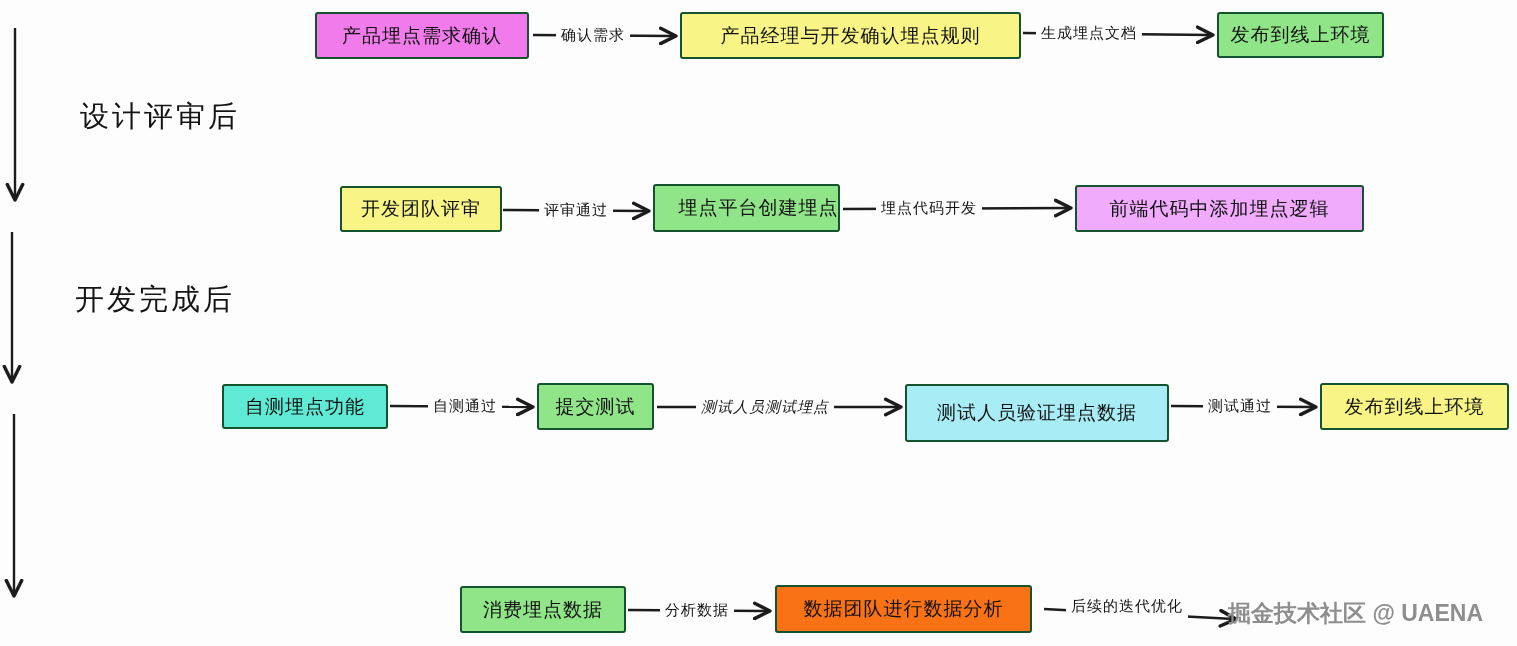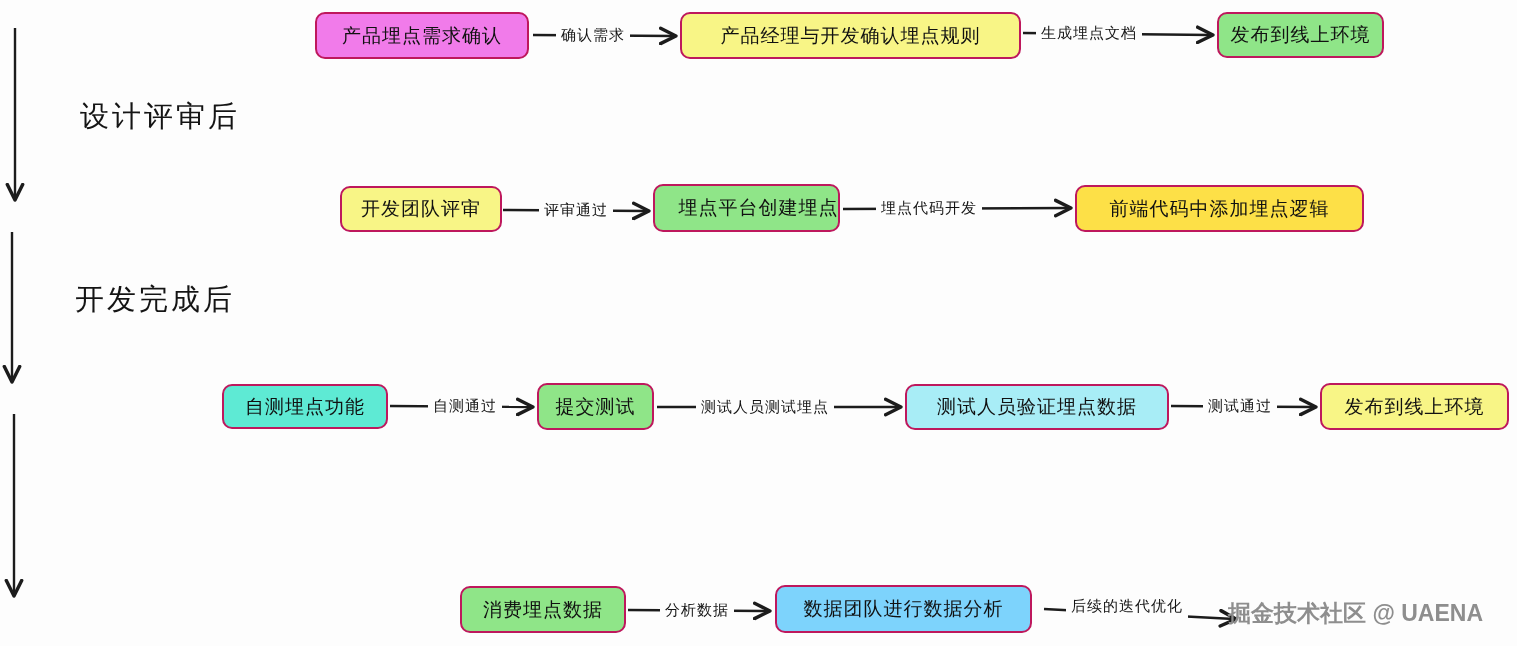--- a/index.html
+++ b/index.html
@@ -26,8 +26,8 @@
     display: flex;
     align-items: center;
     justify-content: center;
-    border: 2px solid #be185d;
-    border-radius: 10px;
+    border: 2px solid #14532d;
+    border-radius: 3px;
     font-size: 19px;
     font-weight: 500;
     color: #111111;

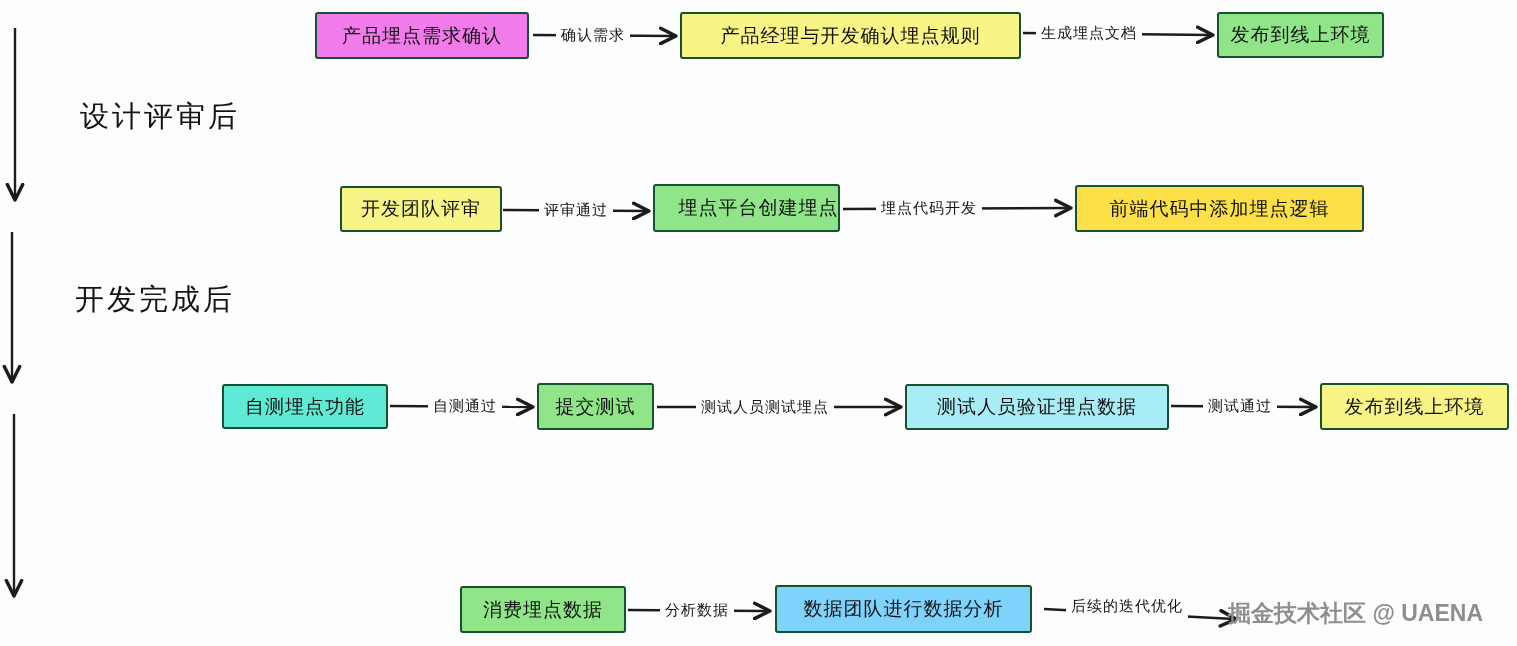--- a/index.html
+++ b/index.html
@@ -107,7 +107,7 @@
 
   <div class="node" style="left: 340px; top: 186px; width: 162px; height: 46px; background-color: rgb(248, 245, 134);">开发团队评审</div>
   <div class="node" style="left: 653px; top: 184px; width: 187px; height: 48px; background-color: rgb(143, 229, 136); padding-left: 24px;">埋点平台创建埋点</div>
-  <div class="node" style="left: 1075px; top: 185px; width: 289px; height: 47px; background-color: #fde047;">前端代码中添加埋点逻辑</div>
+  <div class="node" style="left: 1075px; top: 185px; width: 289px; height: 47px; background-color: #f0abfc;">前端代码中添加埋点逻辑</div>
 
   <div class="edge-label" style="left:539px; top:198px;">评审通过</div>
   <div class="edge-label" style="left:876px; top:196px;">埋点代码开发</div>

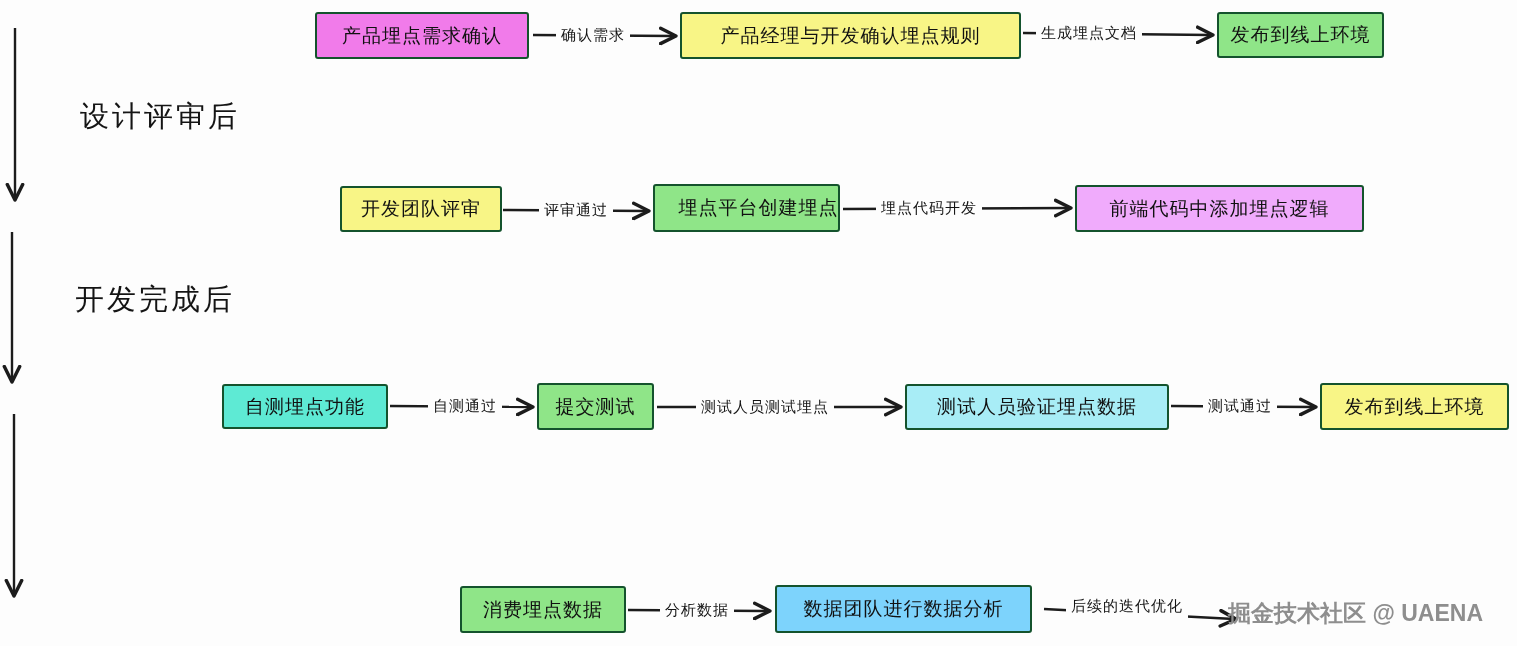--- a/index.html
+++ b/index.html
@@ -118,7 +118,7 @@
   <div class="node" style="left: 1320px; top: 383px; width: 189px; height: 47px; background-color: rgb(248, 245, 134);">发布到线上环境</div>
 
   <div class="edge-label" style="left:428px;  top:394px;">自测通过</div>
-  <div class="edge-label" style="left:696px;  top:395px;">测试人员测试埋点</div>
+  <div class="edge-label" style="left:696px;  top:395px;font-style:italic;">测试人员测试埋点</div>
   <div class="edge-label" style="left:1203px; top:394px;">测试通过</div>
 
   <div class="node" style="left: 460px; top: 586px; width: 166px; height: 47px; background-color: rgb(143, 229, 136);">消费埋点数据</div>

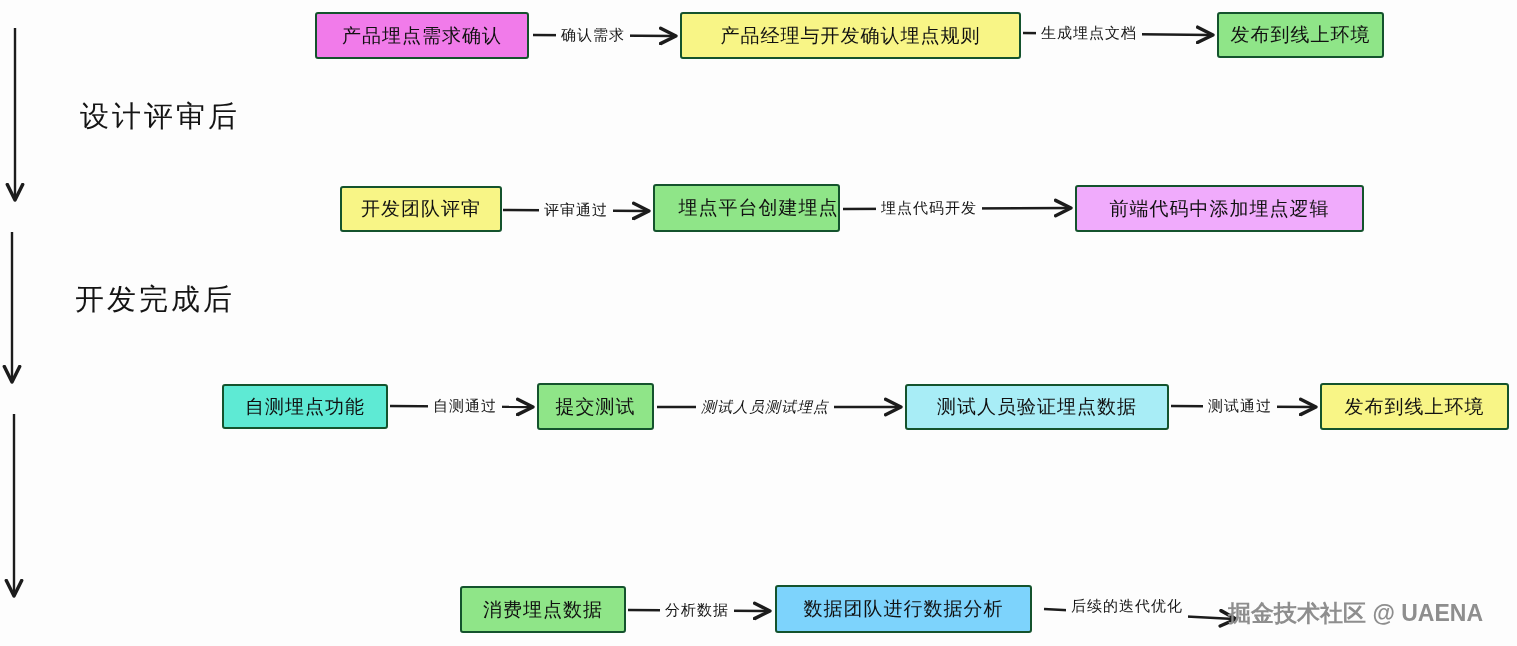--- a/index.html
+++ b/index.html
@@ -114,7 +114,7 @@
 
   <div class="node" style="left: 222px; top: 384px; width: 166px; height: 45px; background-color: #5eead4;">自测埋点功能</div>
   <div class="node" style="left: 537px; top: 383px; width: 117px; height: 47px; background-color: rgb(143, 229, 136);">提交测试</div>
-  <div class="node" style="left: 905px; top: 384px; width: 264px; height: 46px; background-color: rgb(168, 237, 246);">测试人员验证埋点数据</div>
+  <div class="node" style="left: 905px; top: 384px; width: 264px; height: 58px; background-color: rgb(168, 237, 246);">测试人员验证埋点数据</div>
   <div class="node" style="left: 1320px; top: 383px; width: 189px; height: 47px; background-color: rgb(248, 245, 134);">发布到线上环境</div>
 
   <div class="edge-label" style="left:428px;  top:394px;">自测通过</div>

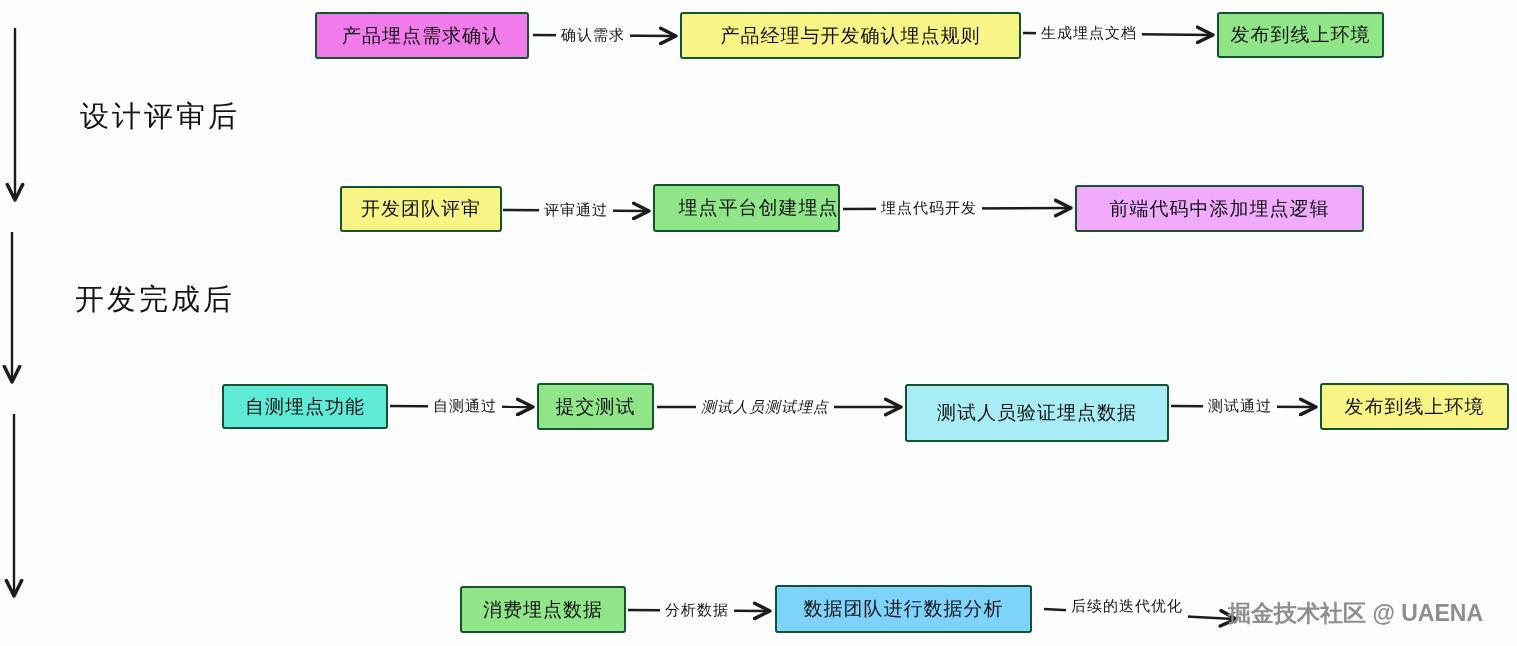--- a/index.html
+++ b/index.html
@@ -122,7 +122,7 @@
   <div class="edge-label" style="left:1203px; top:394px;">测试通过</div>
 
   <div class="node" style="left: 460px; top: 586px; width: 166px; height: 47px; background-color: rgb(143, 229, 136);">消费埋点数据</div>
-  <div class="node" style="left: 775px; top: 585px; width: 257px; height: 48px; background-color: #7dd3fc;">数据团队进行数据分析</div>
+  <div class="node" style="left: 775px; top: 585px; width: 257px; height: 48px; background-color: #f97316;">数据团队进行数据分析</div>
 
   <div class="edge-label" style="left:660px;  top:598px;">分析数据</div>
   <div class="edge-label" style="left:1066px; top:594px;">后续的迭代优化</div>

